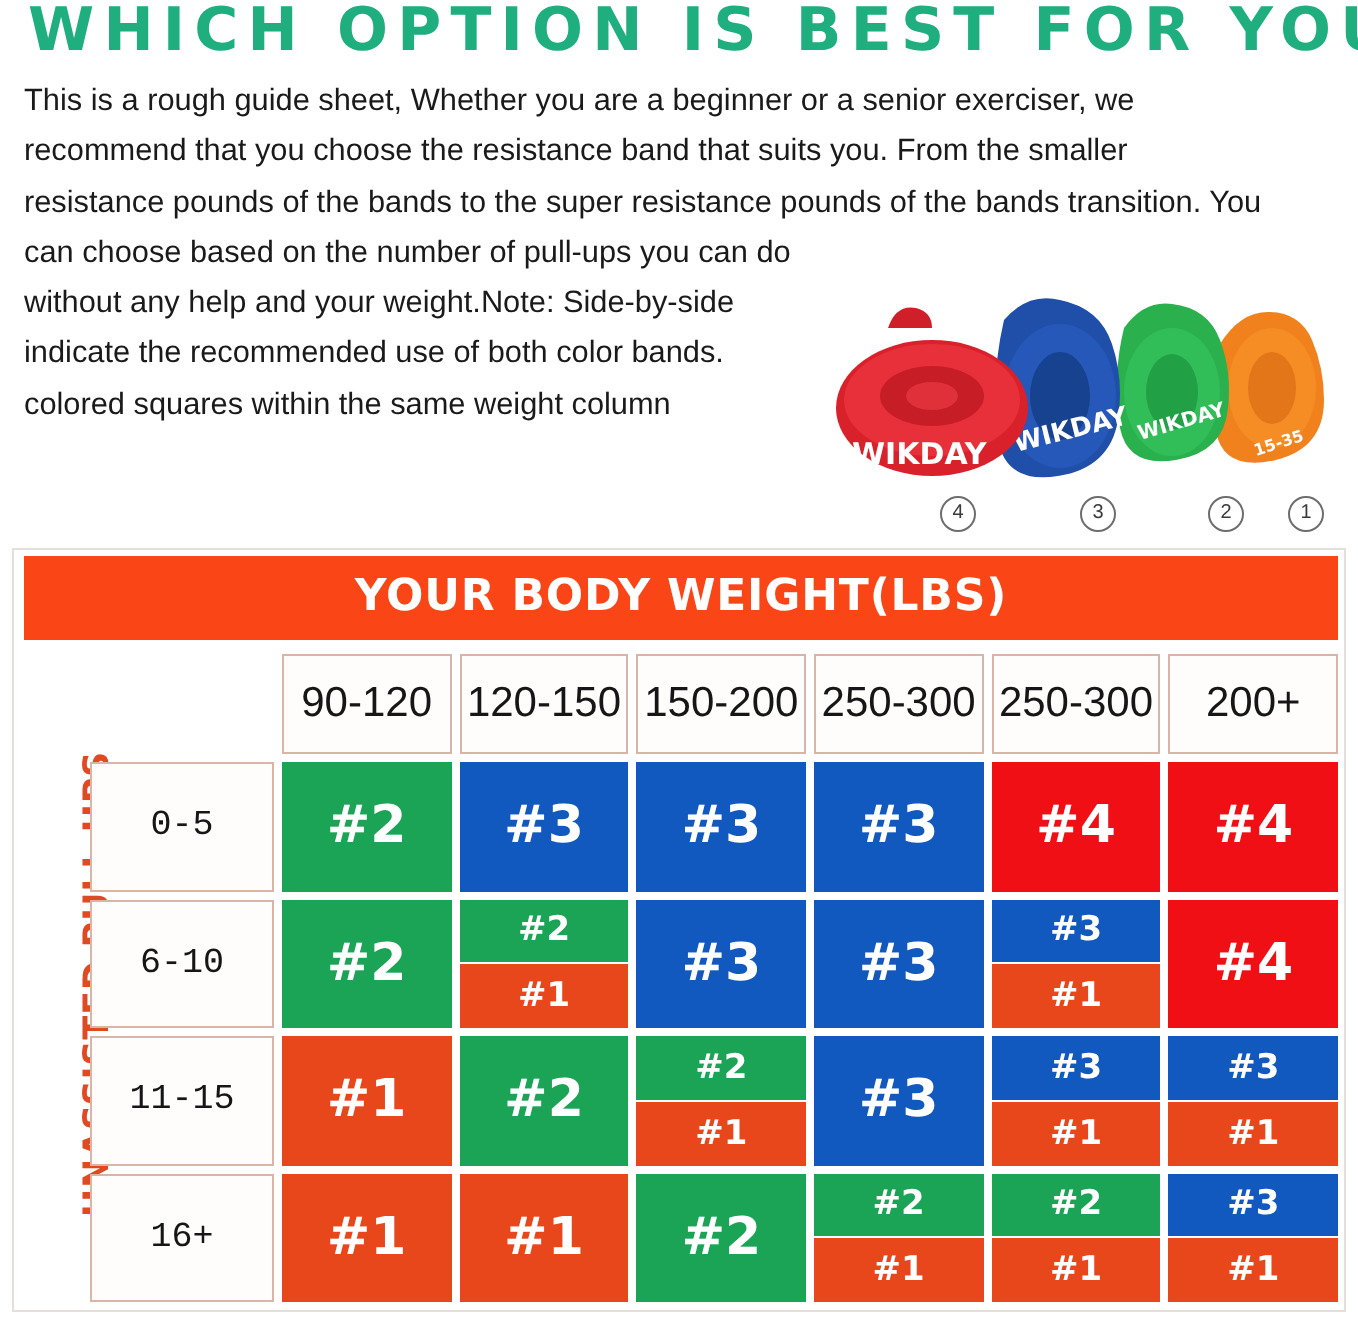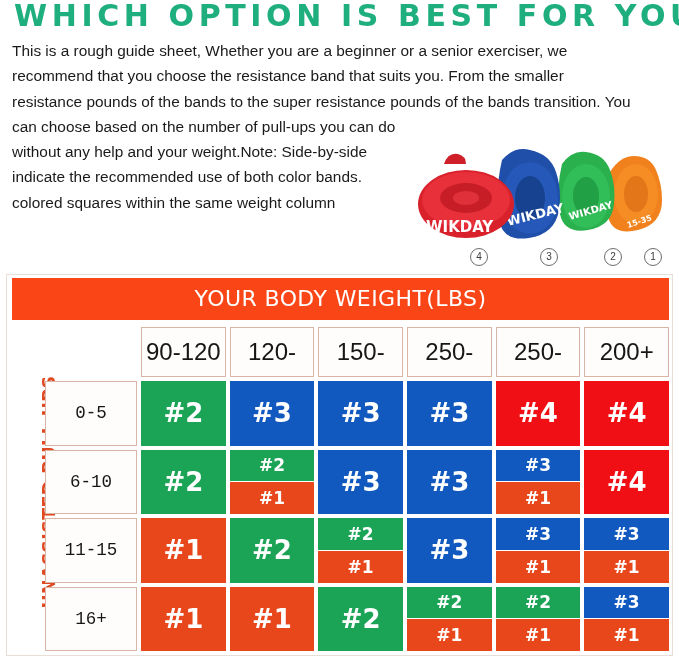--- a/index.html
+++ b/index.html
@@ -95,7 +95,7 @@
     background: #fa4616;
     color: #ffffff;
     font-size: 22px;
-    font-weight: normal;
+    font-weight: bold;
     letter-spacing: 0.4px;
     text-align: center;
     line-height: 42px;

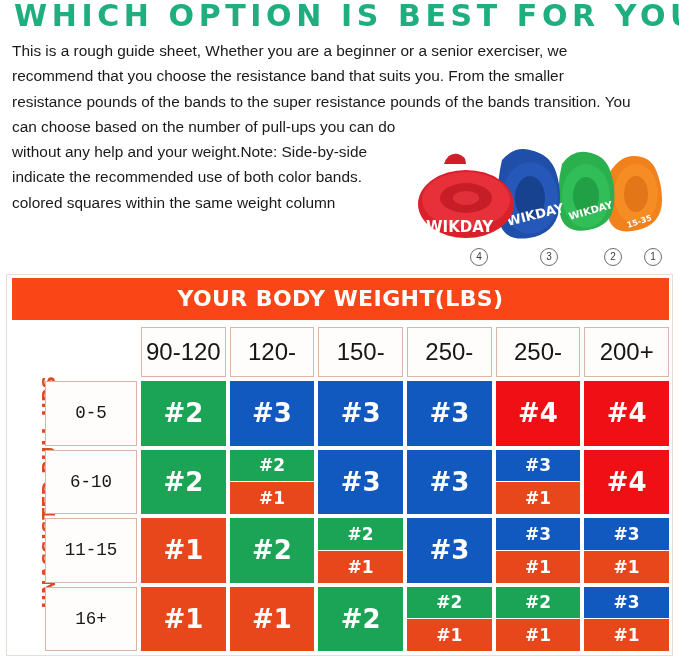--- a/index.html
+++ b/index.html
@@ -148,7 +148,7 @@
     border: 1px solid #d8b5a6;
     background: #fffdfc;
     color: #161616;
-    font-size: 24px;
+    font-size: 21px;
     text-align: center;
     line-height: 48px;
     font-family: "Liberation Sans", sans-serif;

